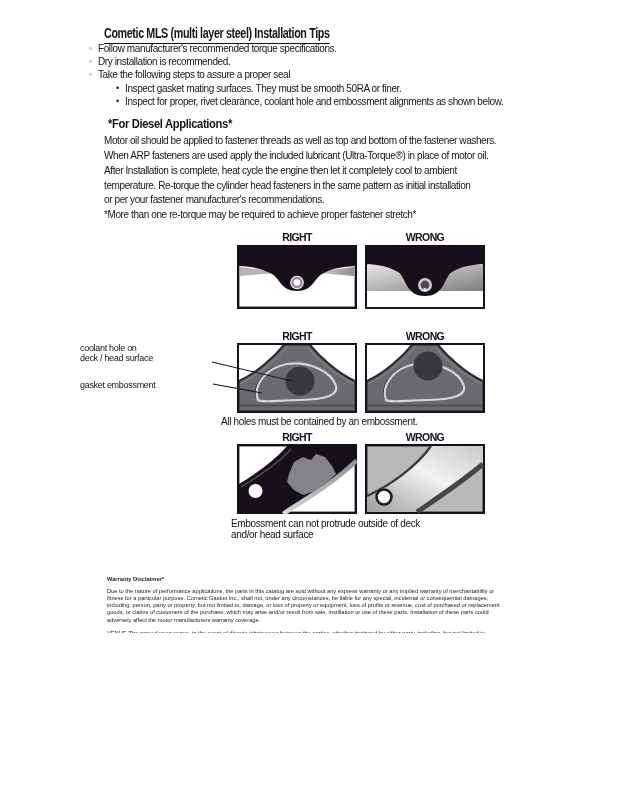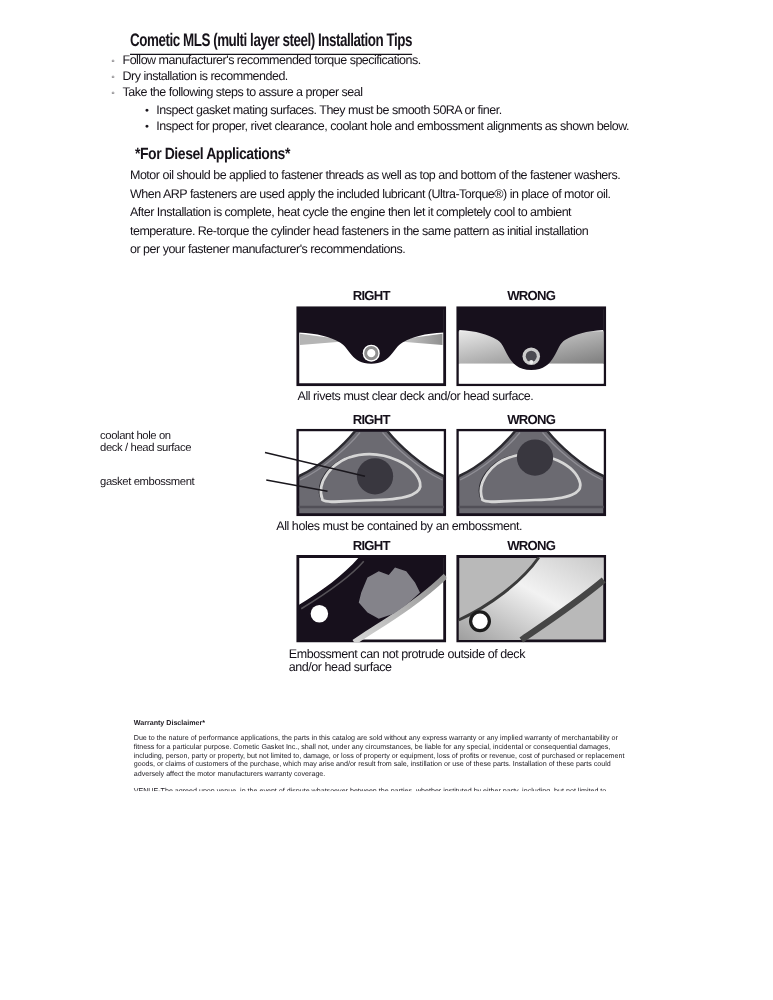--- a/index.html
+++ b/index.html
@@ -71,6 +71,7 @@
 or per your fastener manufacturer's recommendations.</div>
   <div class="abs t" style="left:104px;top:134px;">Motor oil should be applied to fastener threads as well as top and bottom of the fastener washers.
 When ARP fasteners are used apply the included lubricant (Ultra-Torque®) in place of motor oil.</div>
+  <div class="abs t" style="left:104px;top:208px;">*More than one re-torque may be required to achieve proper fastener stretch*</div>
 
   <div class="abs rw" style="left:237px;top:231px;">RIGHT</div>
   <div class="abs rw" style="left:365px;top:231px;">WRONG</div>

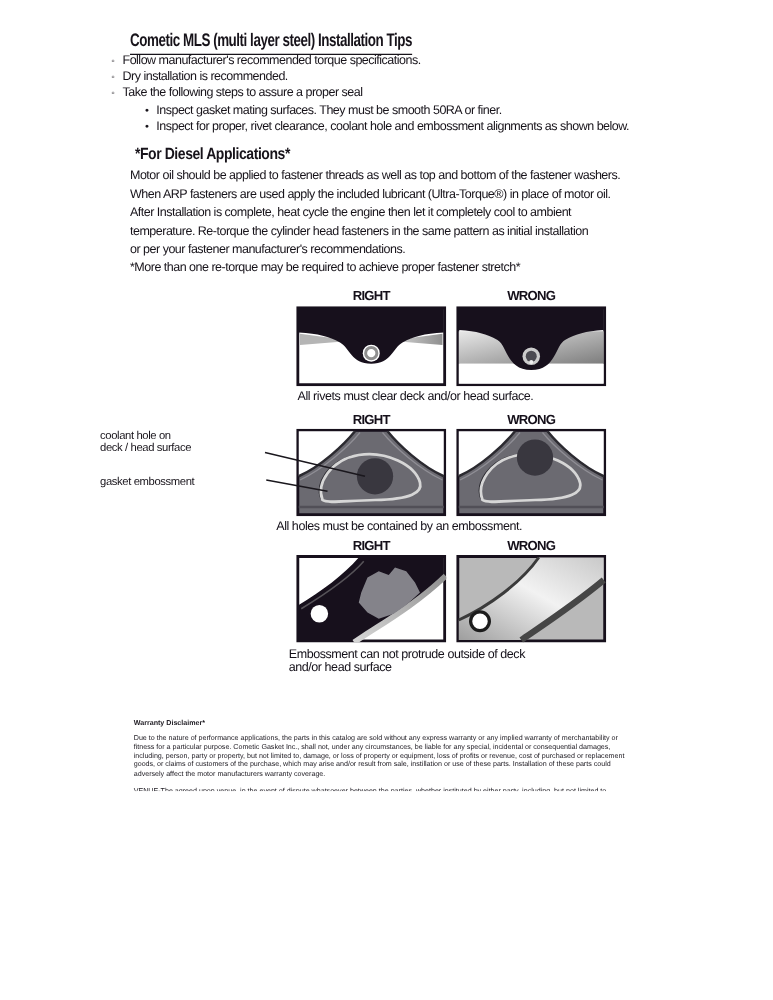--- a/index.html
+++ b/index.html
@@ -111,7 +111,6 @@
     </svg>
   </div>
 
-  <div class="abs cap" style="left:238px;top:312px;">All rivets must clear deck and/or head surface.</div>
 
   <div class="abs rw" style="left:237px;top:330px;">RIGHT</div>
   <div class="abs rw" style="left:365px;top:330px;">WRONG</div>

